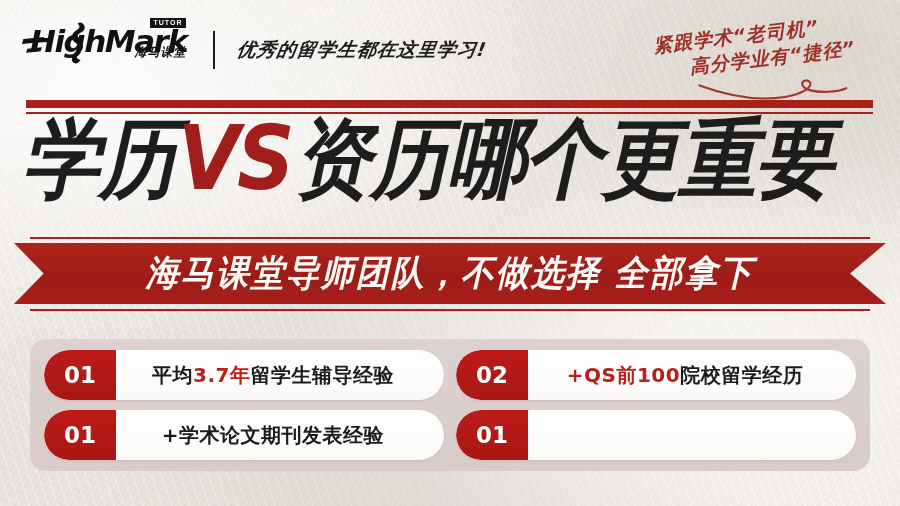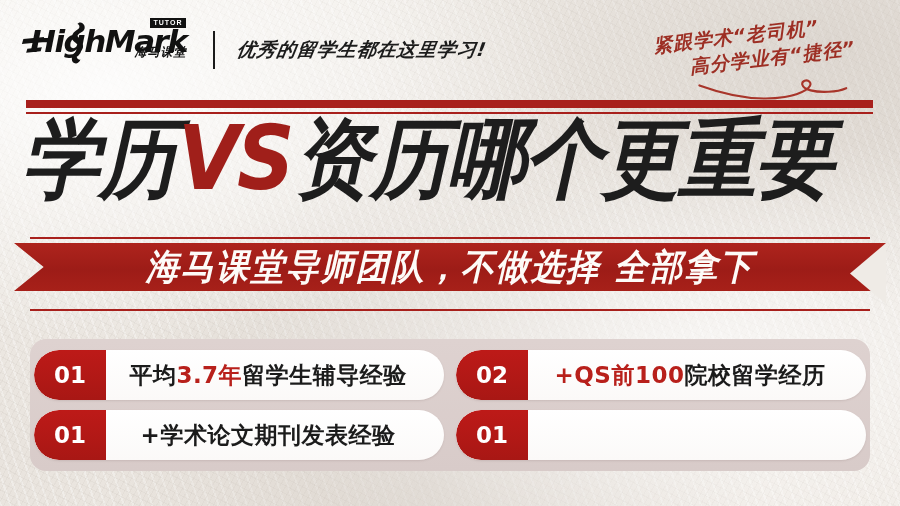--- a/index.html
+++ b/index.html
@@ -207,7 +207,7 @@
     left: 14px;
     top: 243px;
     width: 872px;
-    height: 48px;
+    height: 61px;
     background: linear-gradient(180deg, #ae241d 0%, #9d1c17 55%, #a72019 100%);
     -webkit-clip-path: polygon(0% 0%, 100% 0%, 100% 100%, 0% 100%, 3.4% 50%);
     clip-path: polygon(0% 0%, 100% 0%, 100% 100%, 0% 100%, 3.4% 50%);

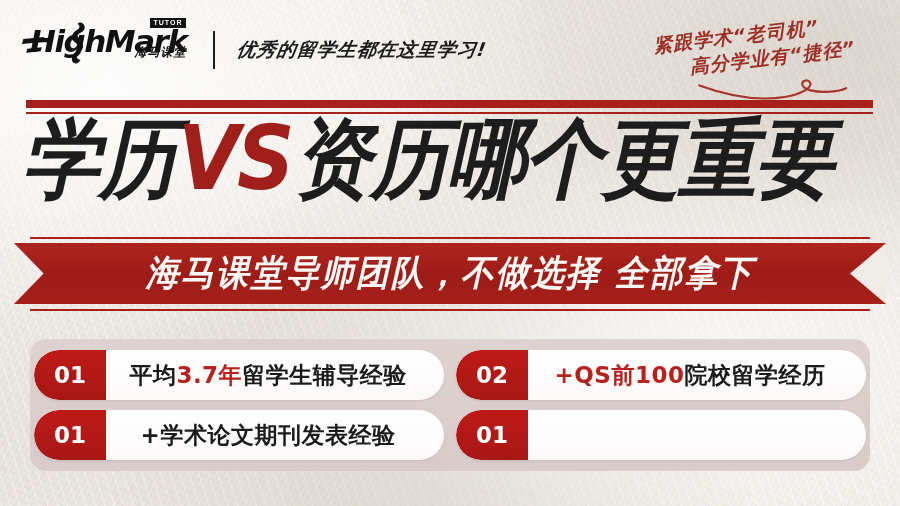--- a/index.html
+++ b/index.html
@@ -245,7 +245,7 @@
     height: 132px;
     background: linear-gradient(180deg, #ded2d0 0%, #d8cbc9 100%);
     border-radius: 16px;
-    padding: 11px 4px;
+    padding: 11px 14px;
     box-sizing: border-box;
     display: flex;
     flex-wrap: wrap;

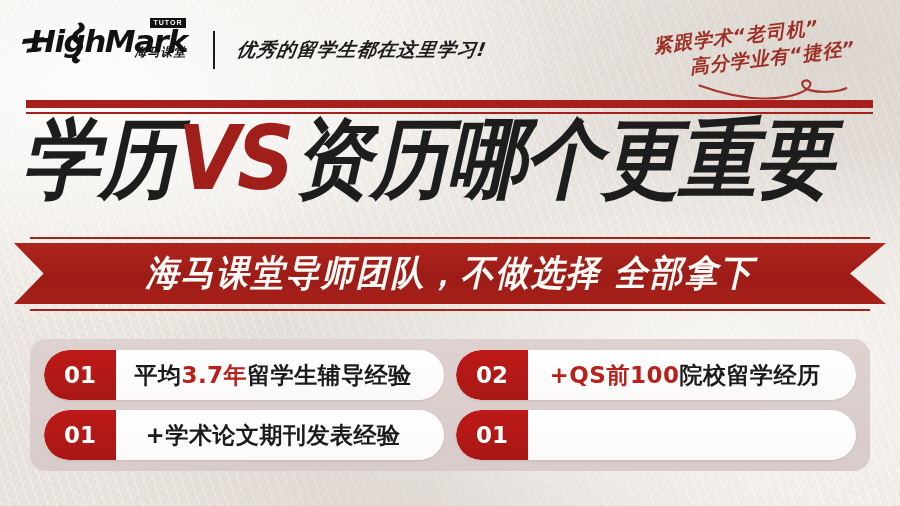--- a/index.html
+++ b/index.html
@@ -281,7 +281,7 @@
     flex: 1;
     text-align: center;
     font-family: "DejaVu Sans", sans-serif;
-    font-size: 23px;
+    font-size: 20px;
     font-weight: bold;
     color: #1b1b1b;
     letter-spacing: 0.5px;

